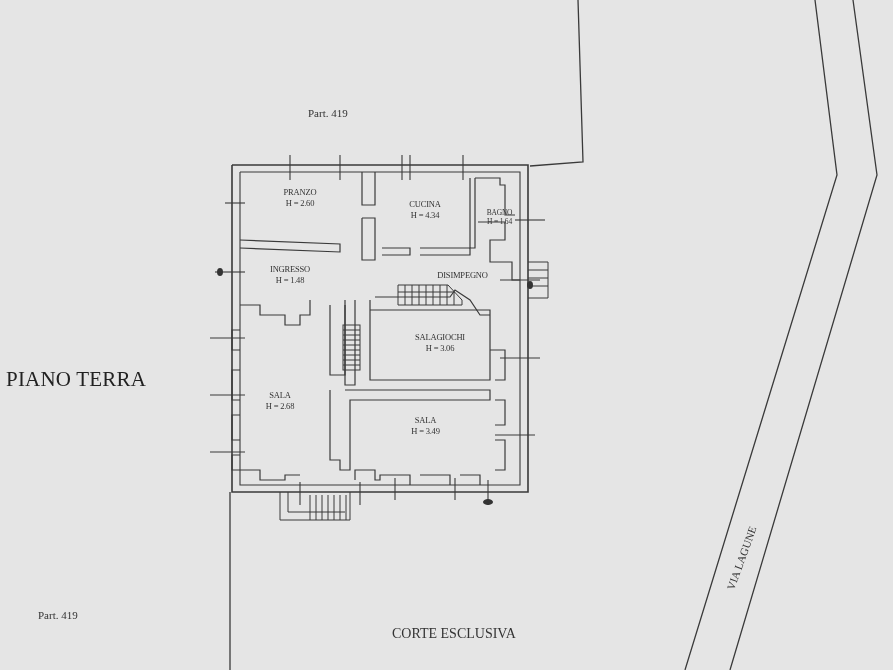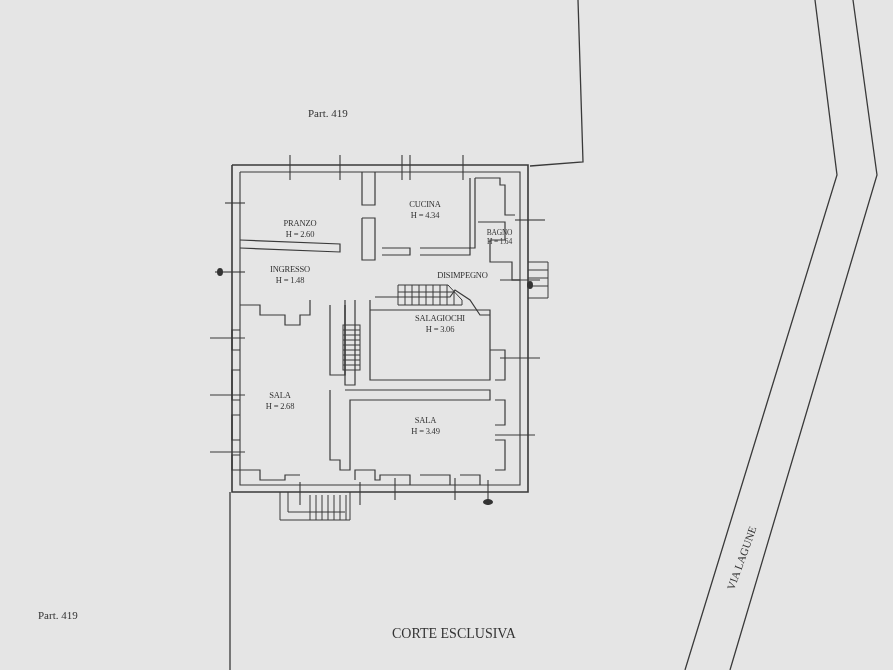--- a/index.html
+++ b/index.html
@@ -149,7 +149,7 @@
   <div class="lbl court" style="left:392px;top:626px;">CORTE ESCLUSIVA</div>
   <div class="lbl road" style="left:708px;top:552px;">VIA LAGUNE</div>
 
-  <div class="room" style="left:270px;top:187px;width:60px;margin-top:31px;">
+  <div class="room" style="left:270px;top:187px;width:60px;">
     <span>PRANZO</span>
     <span>H = 2.60</span>
   </div>

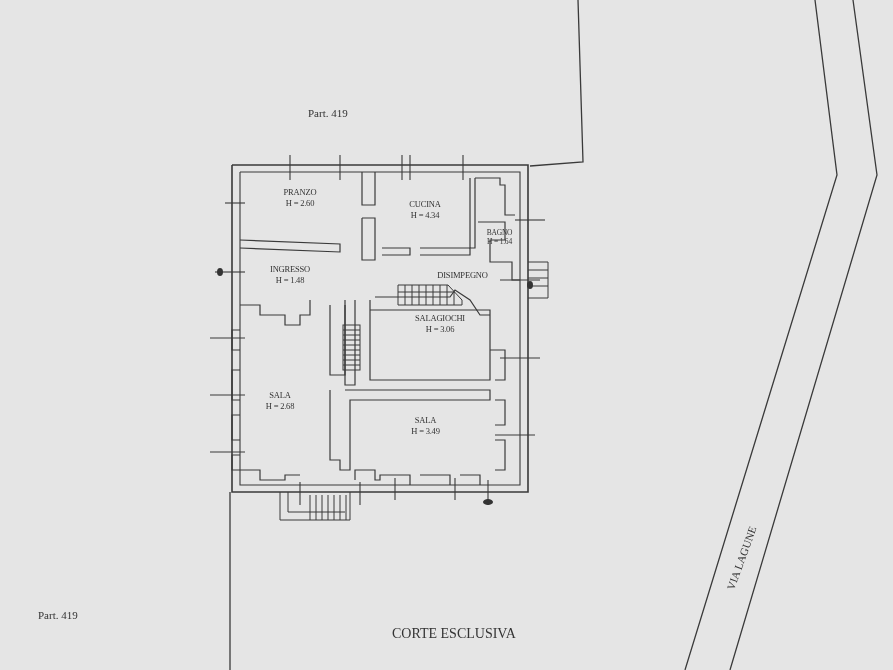--- a/index.html
+++ b/index.html
@@ -157,7 +157,7 @@
     <span>CUCINA</span>
     <span>H = 4.34</span>
   </div>
-  <div class="room" style="left:472px;top:228px;width:55px;font-size:7.5px;line-height:9px;">
+  <div class="room" style="left:472px;top:208px;width:55px;font-size:7.5px;line-height:9px;">
     <span>BAGNO</span>
     <span>H = 1.64</span>
   </div>

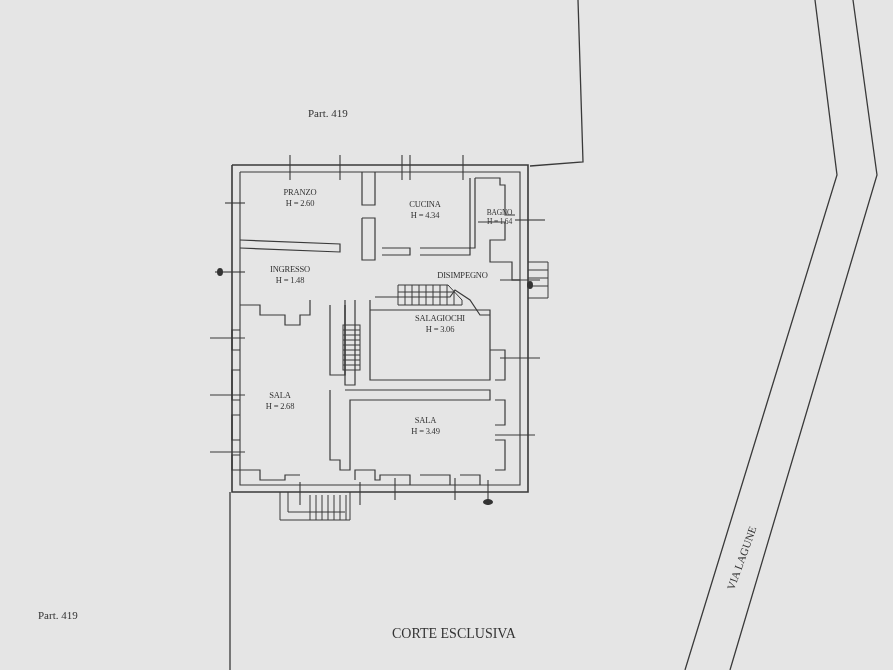--- a/index.html
+++ b/index.html
@@ -168,7 +168,7 @@
   <div class="room" style="left:425px;top:270px;width:75px;">
     <span>DISIMPEGNO</span>
   </div>
-  <div class="room" style="left:405px;top:313px;width:70px;text-align:center;">
+  <div class="room" style="left:405px;top:332px;width:70px;text-align:center;">
     <span>SALAGIOCHI</span>
     <span>H = 3.06</span>
   </div>

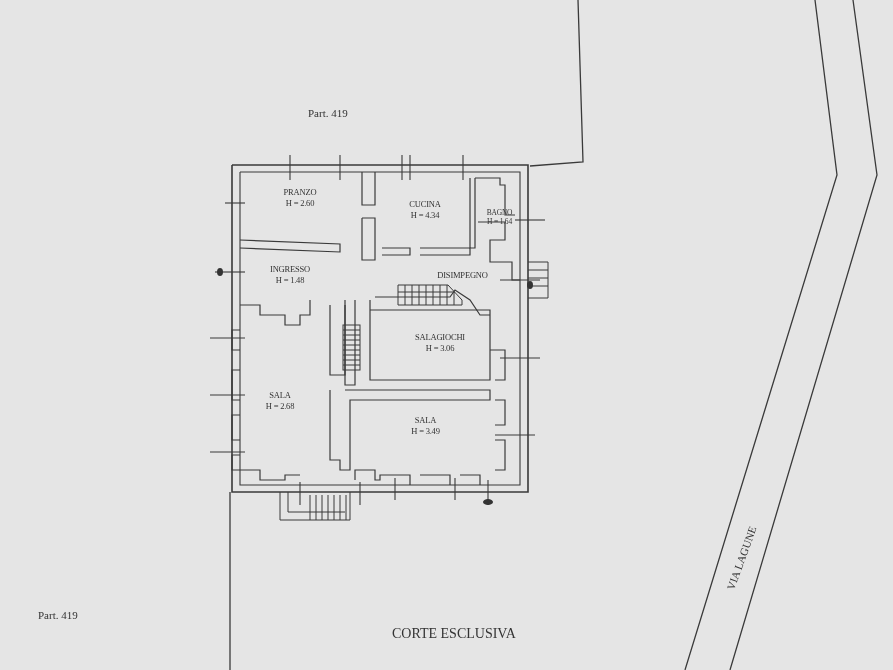--- a/index.html
+++ b/index.html
@@ -146,6 +146,7 @@
 
   <div class="lbl part" style="left:308px;top:107px;">Part. 419</div>
   <div class="lbl part" style="left:38px;top:609px;">Part. 419</div>
+  <div class="lbl floor-title" style="left:6px;top:367px;">PIANO TERRA</div>
   <div class="lbl court" style="left:392px;top:626px;">CORTE ESCLUSIVA</div>
   <div class="lbl road" style="left:708px;top:552px;">VIA LAGUNE</div>
 

